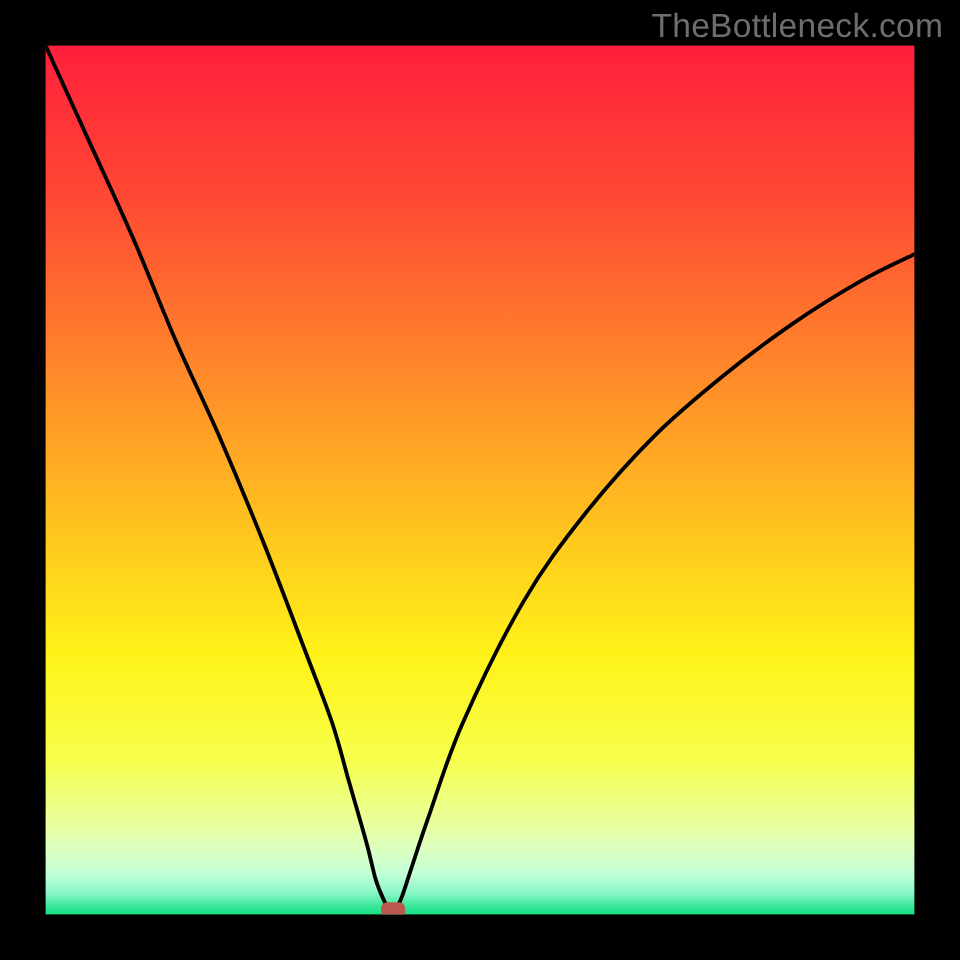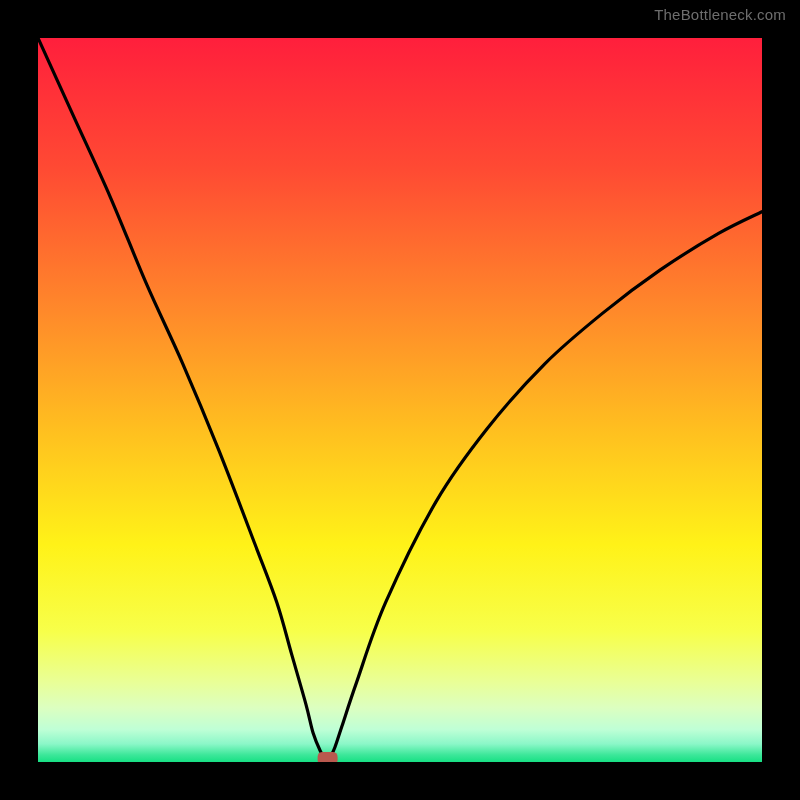--- a/index.html
+++ b/index.html
@@ -21,7 +21,7 @@
     top: 6px;
     right: 14px;
     color: #6e6e6e;
-    font-size: 15px;
+    font-size: 28px;
     font-weight: 400;
     letter-spacing: 0.2px;
     z-index: 5;

